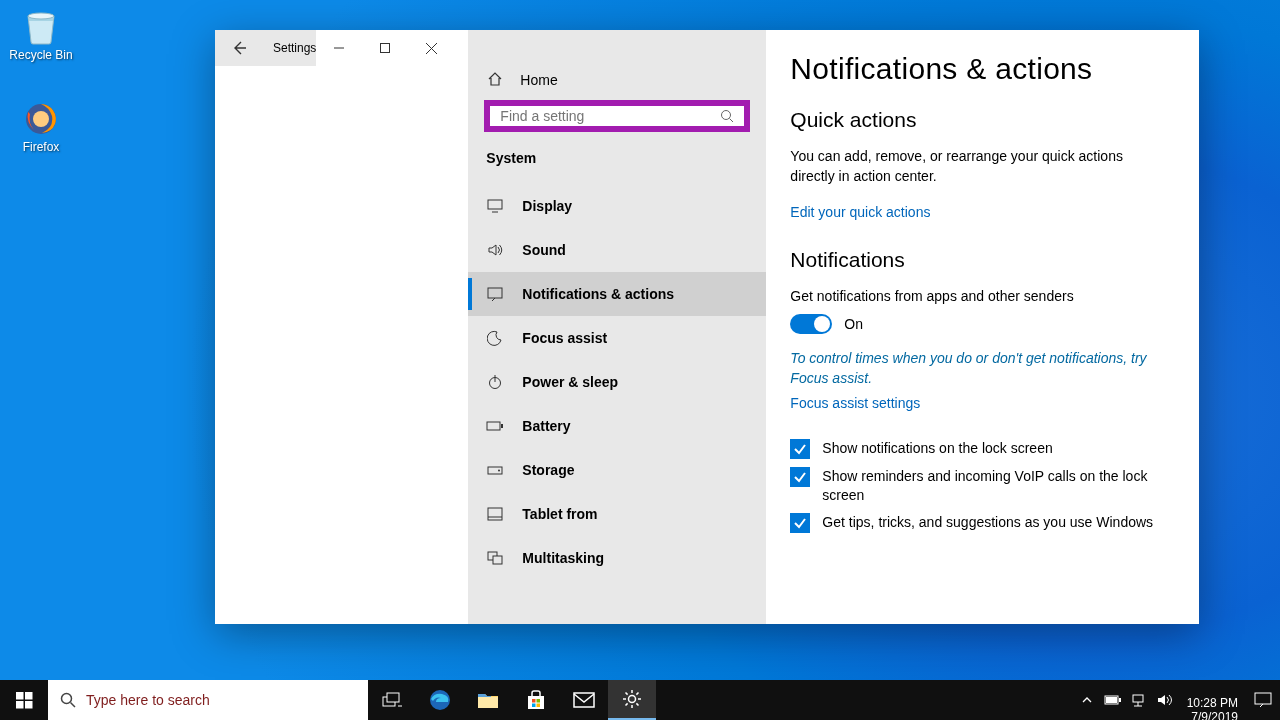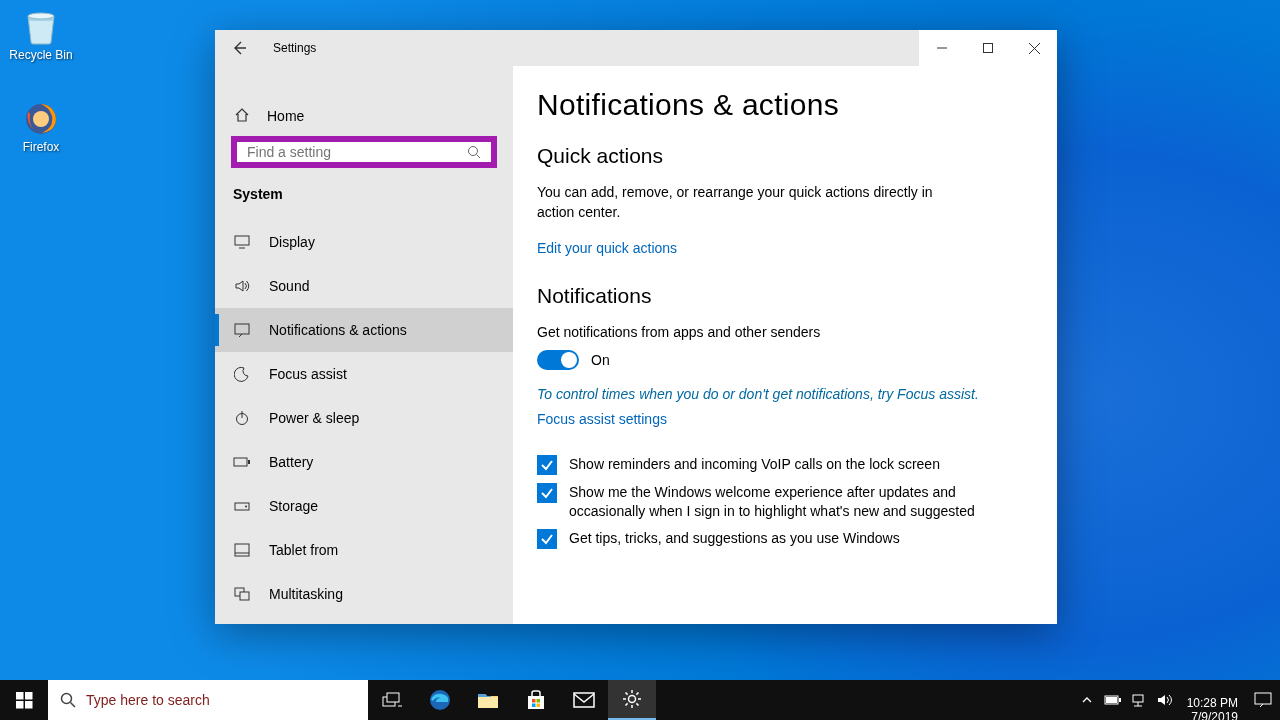--- a/index.html
+++ b/index.html
@@ -14,9 +14,9 @@
 .desktop-icon svg { display: block; margin: 0 auto; }
 
 .win {
-  position: absolute; left: 215px; top: 30px; width: 842px; height: 594px;
+  position: absolute; left: 215px; top: 30px; width: 984px; height: 594px;
   background: #fff; box-shadow: 0 10px 40px rgba(0,0,0,.35);
-  display: flex; flex-direction: column;
+  display: flex; flex-direction: row; gap: 14px;
 }
 .titlebar { height: 36px; display: flex; align-items: stretch; background: #e8e8e8; }
 .titlebar .back { width: 48px; display:flex; align-items:center; justify-content:center; }

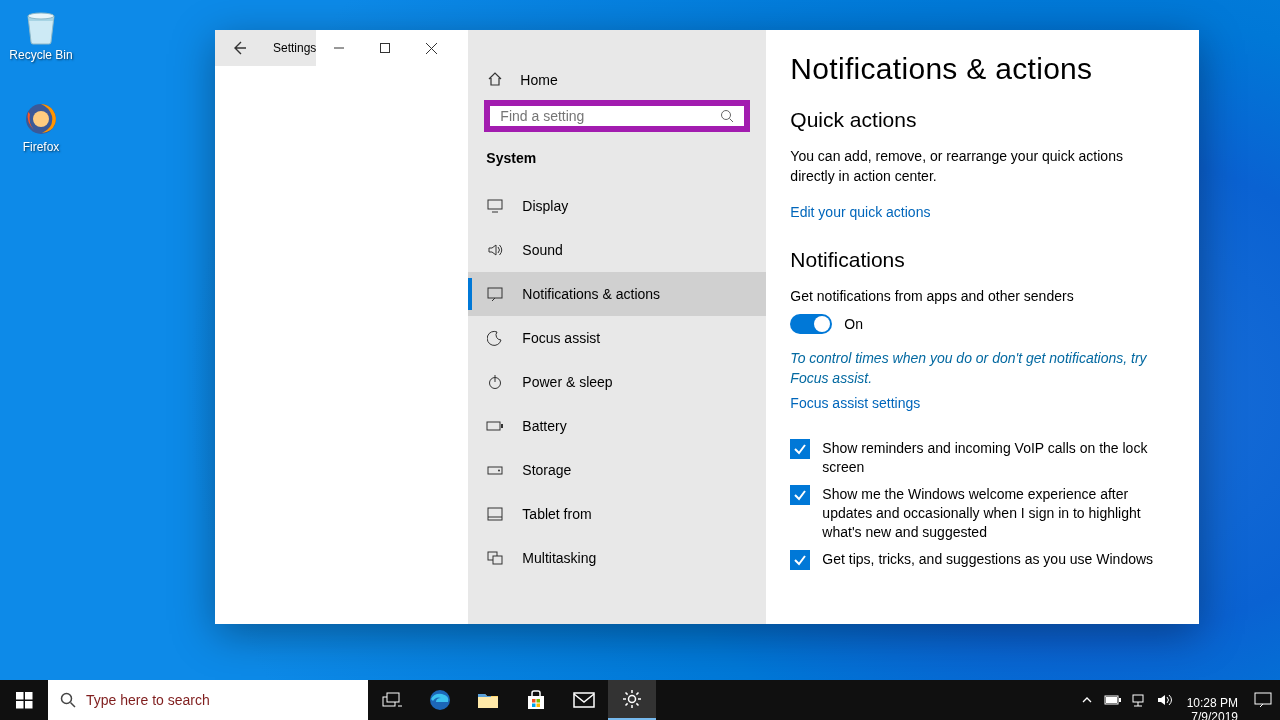--- a/index.html
+++ b/index.html
@@ -29,7 +29,7 @@
 .search { margin: 0 16px 18px 16px; height: 32px; border:6px solid #a21caf; background:#fff; display:flex; align-items:center; padding:0 10px; }
 .search input { flex:1; border:none; outline:none; font-size:14px; background:transparent; }
 .cat { padding-left:18px; font-size:14px; font-weight:600; margin-bottom:18px; }
-.navlist { flex:1; overflow:hidden; }
+.navlist { flex:1; overflow:hidden;font-weight:bold; }
 .navitem { display:flex; align-items:center; gap:18px; height:44px; padding-left:18px; font-size:14px; position:relative; }
 .navitem.active { background:#d0d0d0; }
 .navitem.active::before { content:""; position:absolute; left:0; top:6px; bottom:6px; width:4px; background:#0078d7; }

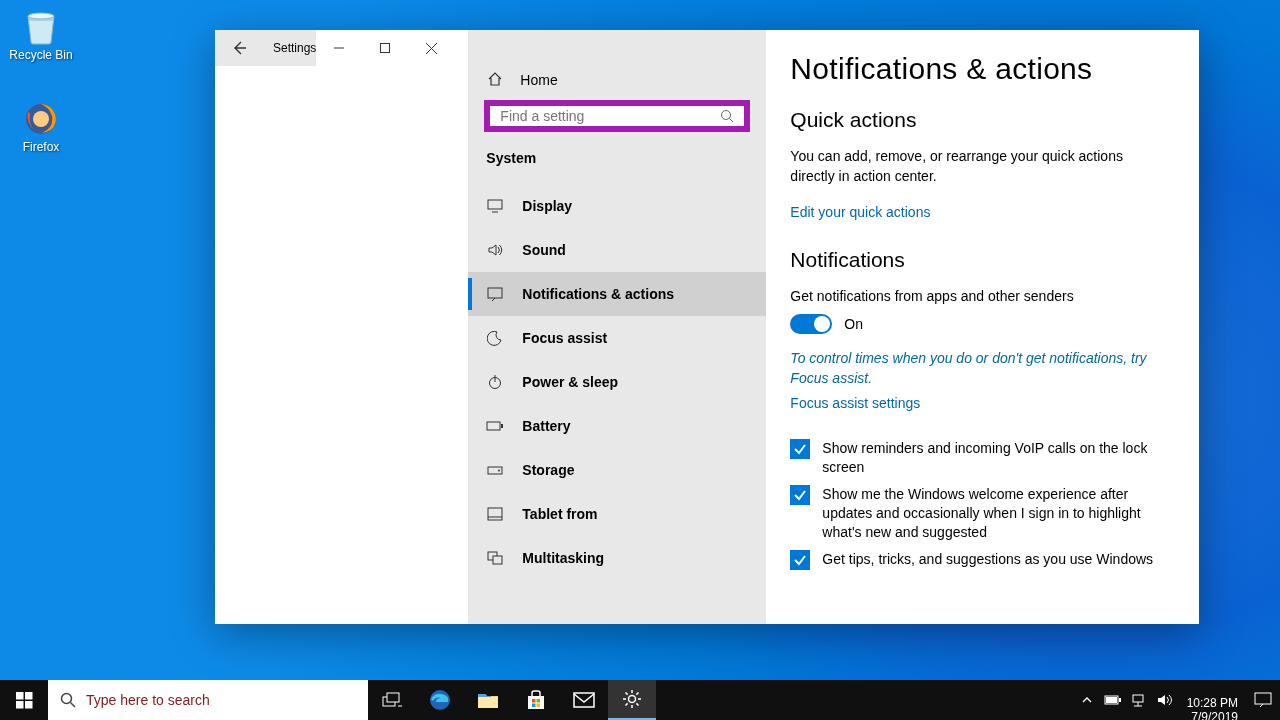--- a/index.html
+++ b/index.html
@@ -225,6 +225,14 @@
               <path d="M2 7 L6 11 L12 3" stroke="#fff" stroke-width="2" fill="none"></path>
             </svg>
           </div>
+          <span>Show notifications on the lock screen</span>
+        </div>
+      <div class="cbrow">
+          <div class="cbox">
+            <svg viewBox="0 0 14 14">
+              <path d="M2 7 L6 11 L12 3" stroke="#fff" stroke-width="2" fill="none"></path>
+            </svg>
+          </div>
           <span>Show reminders and incoming VoIP calls on the lock screen</span>
         </div>
       <div class="cbrow">

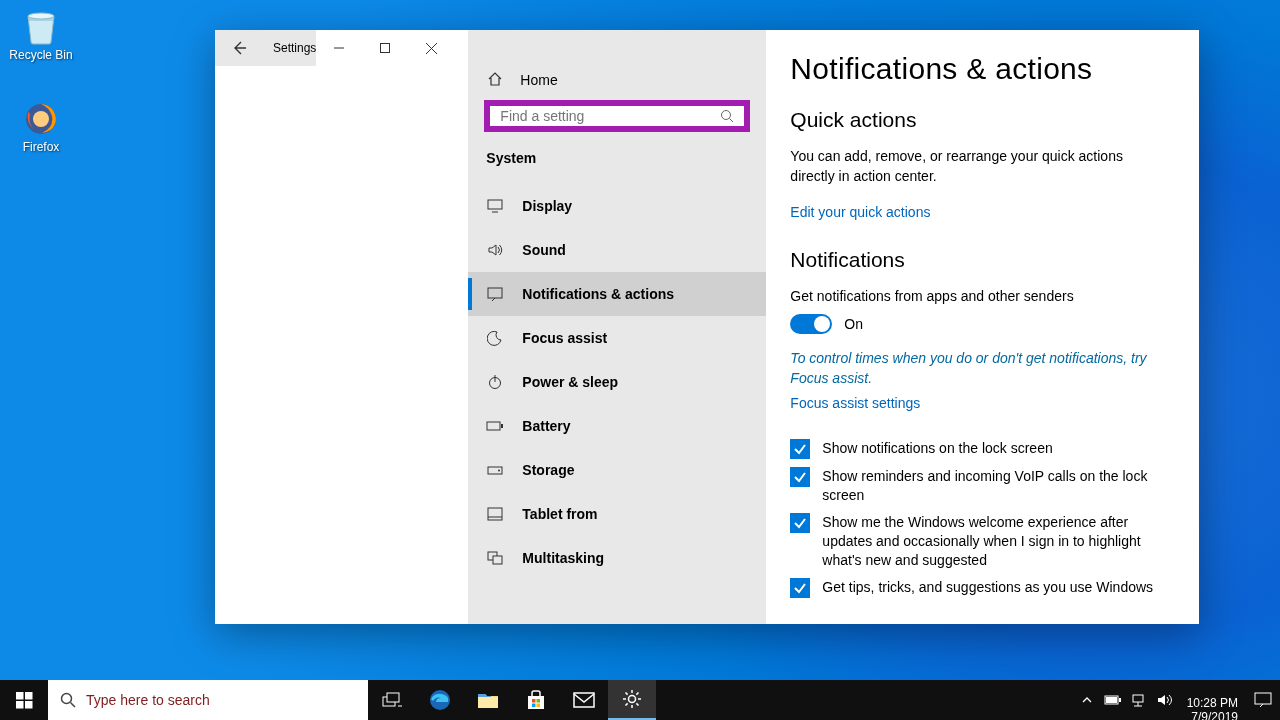--- a/index.html
+++ b/index.html
@@ -241,14 +241,6 @@
               <path d="M2 7 L6 11 L12 3" stroke="#fff" stroke-width="2" fill="none"></path>
             </svg>
           </div>
-          <span>Show me the Windows welcome experience after updates and occasionally when I sign in to highlight what's new and suggested</span>
-        </div>
-      <div class="cbrow">
-          <div class="cbox">
-            <svg viewBox="0 0 14 14">
-              <path d="M2 7 L6 11 L12 3" stroke="#fff" stroke-width="2" fill="none"></path>
-            </svg>
-          </div>
           <span>Get tips, tricks, and suggestions as you use Windows</span>
         </div>
     </div>

